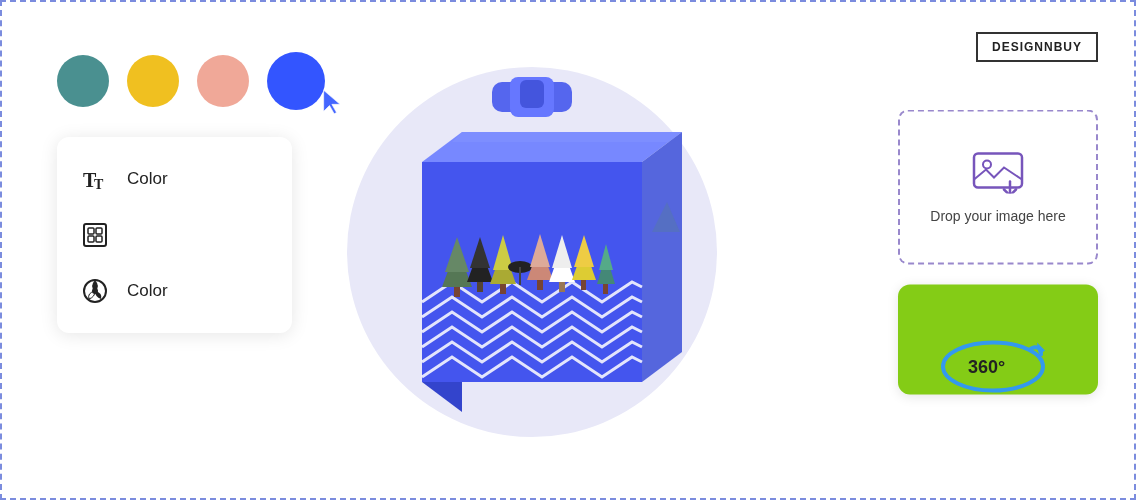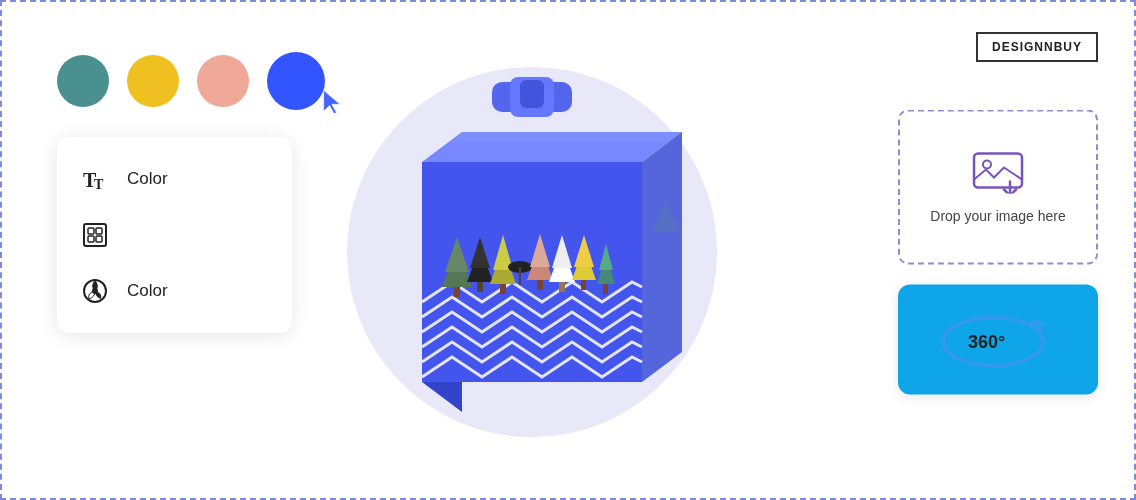--- a/index.html
+++ b/index.html
@@ -167,9 +167,9 @@
       height: 110px;
       border-radius: 12px;
       box-shadow: 0 2px 12px rgba(0,0,0,0.10);
-      background: #0ea5e9;
-      display: flex;
-      align-items: center;
+      background: #84cc16;
+      display: flex;
+      align-items: flex-end;
       justify-content: center;
       cursor: pointer;
     }

